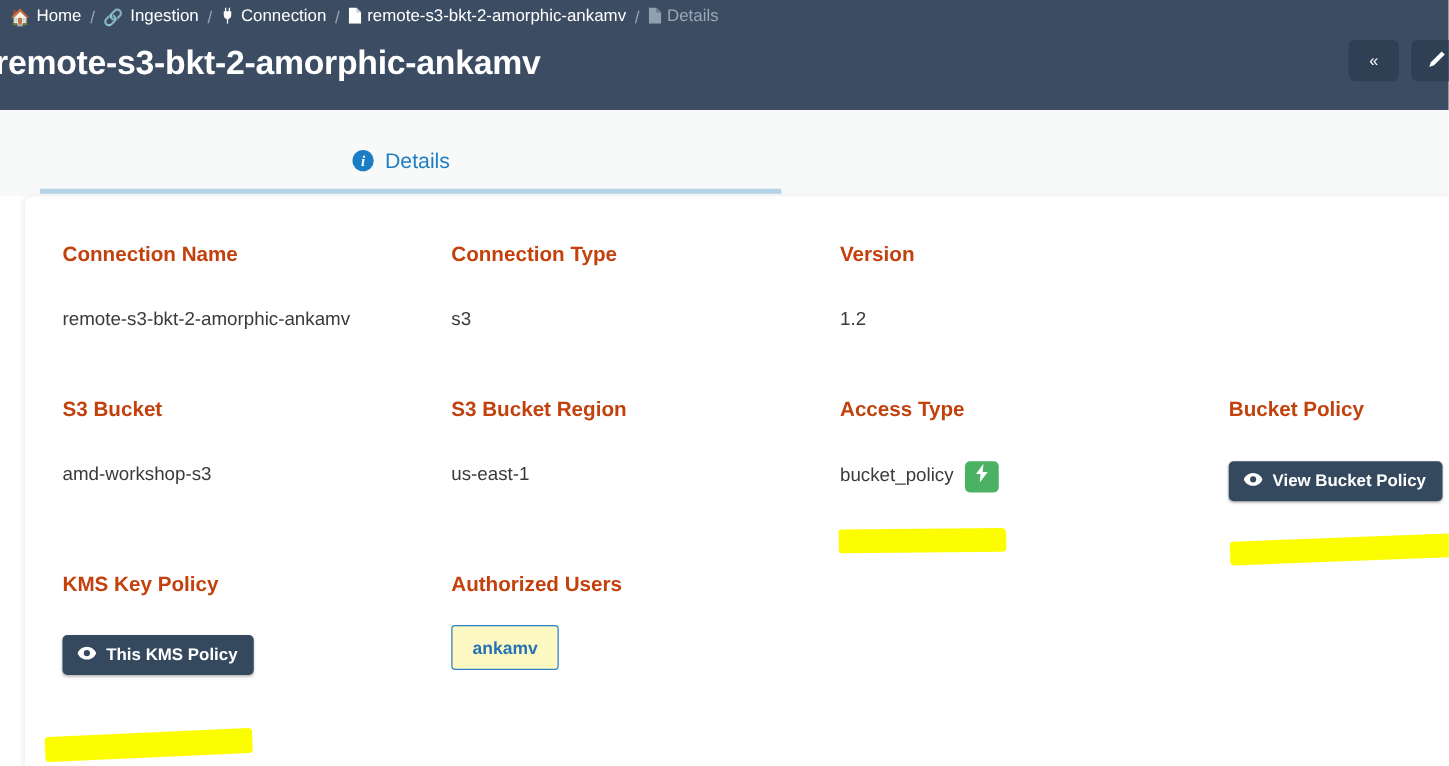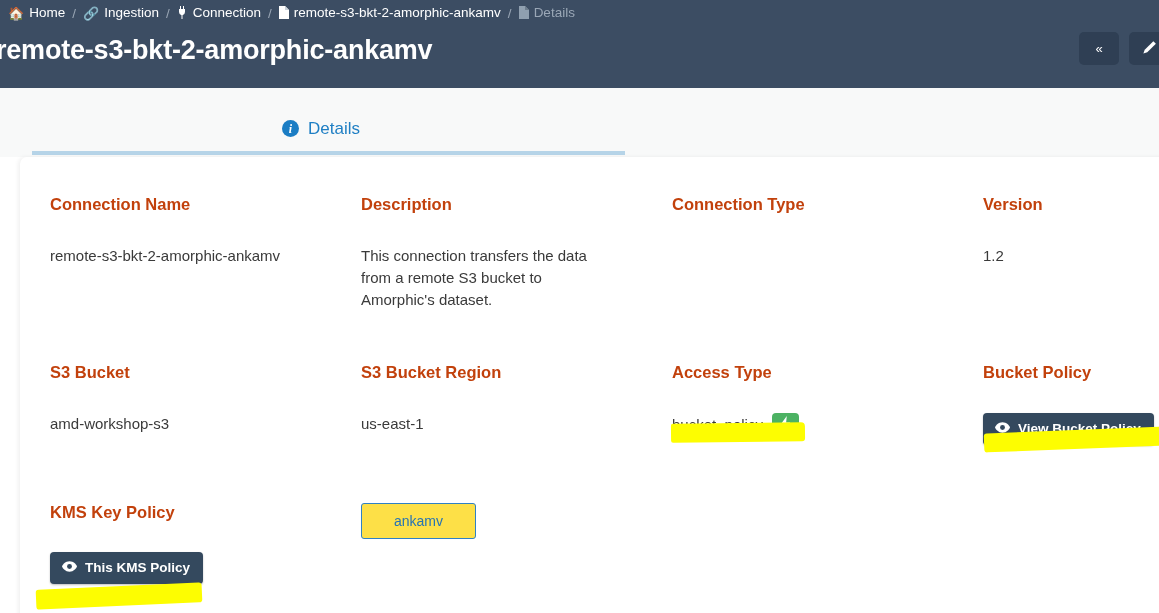--- a/index.html
+++ b/index.html
@@ -247,10 +247,6 @@
           <div class="field-value">remote-s3-bkt-2-amorphic-ankamv</div>
         </div>
         <div class="cell">
-          <div class="field-label">Description</div>
-          <div class="field-value multiline">This connection transfers the data from a remote S3 bucket to Amorphic's dataset.</div>
-        </div>
-        <div class="cell">
           <div class="field-label">Connection Type</div>
         </div>
         <div class="cell">

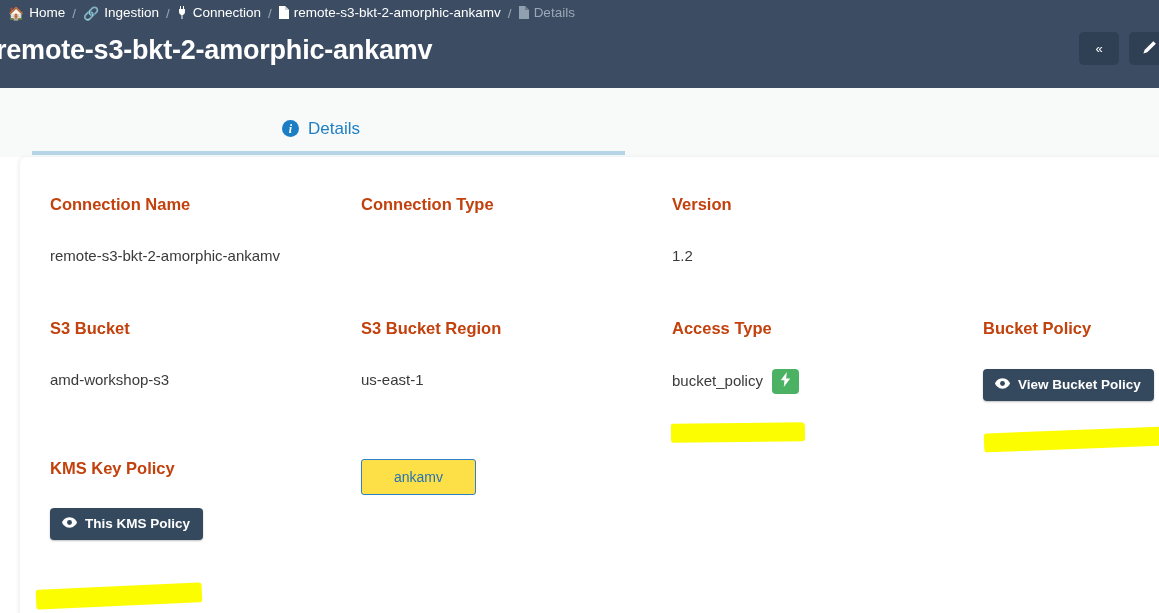--- a/index.html
+++ b/index.html
@@ -248,6 +248,7 @@
         </div>
         <div class="cell">
           <div class="field-label">Connection Type</div>
+          <div class="field-value">s3</div>
         </div>
         <div class="cell">
           <div class="field-label">Version</div>

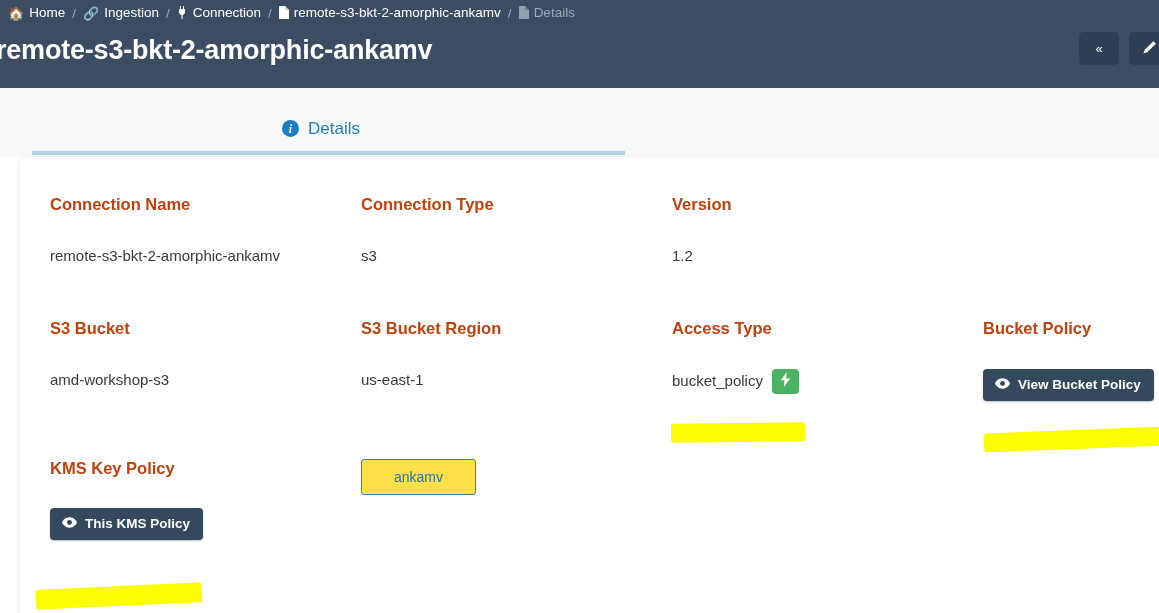--- a/index.html
+++ b/index.html
@@ -306,6 +306,7 @@
           </button>
         </div>
         <div class="cell">
+          <div class="field-label" style="margin-bottom:22px;">Authorized Users</div>
           <span class="user-chip">ankamv</span>
         </div>
       </div>

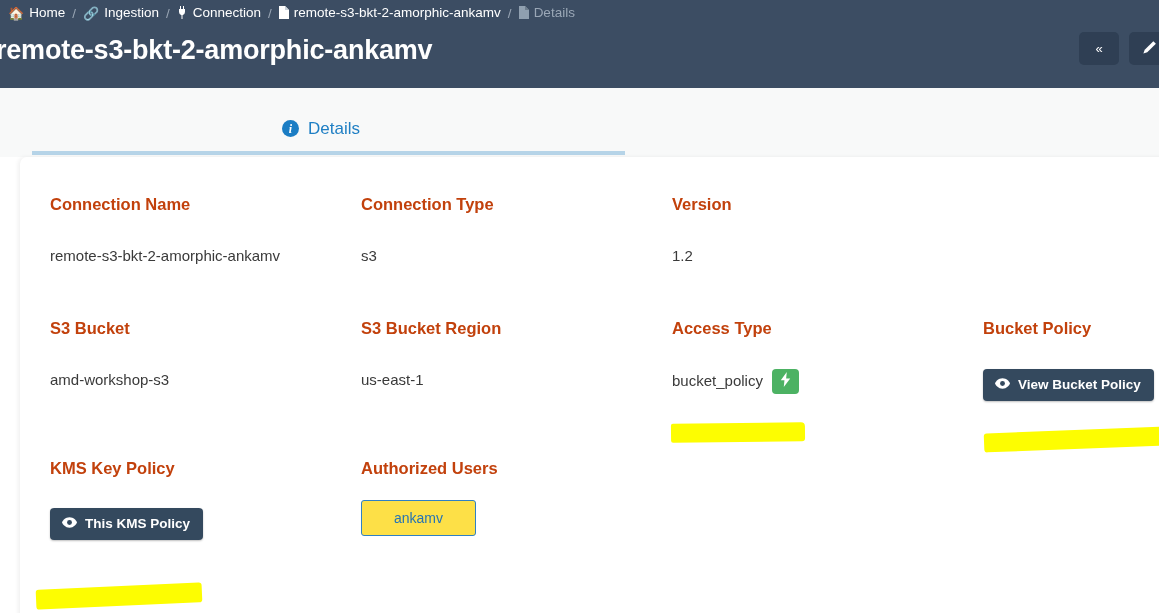--- a/index.html
+++ b/index.html
@@ -132,9 +132,9 @@
     display: inline-flex; align-items: center; justify-content: center;
     border: 1px solid #2f80c4;
     border-radius: 3px;
-    padding: 9px 32px;
-    font-size: 14px; font-weight: normal; color: #2673b4;
-    background: #fde047;
+    padding: 9px 16px;
+    font-size: 14px; font-weight: bold; color: #2673b4;
+    background: #fef9c3;
     cursor: pointer;
   }
 

